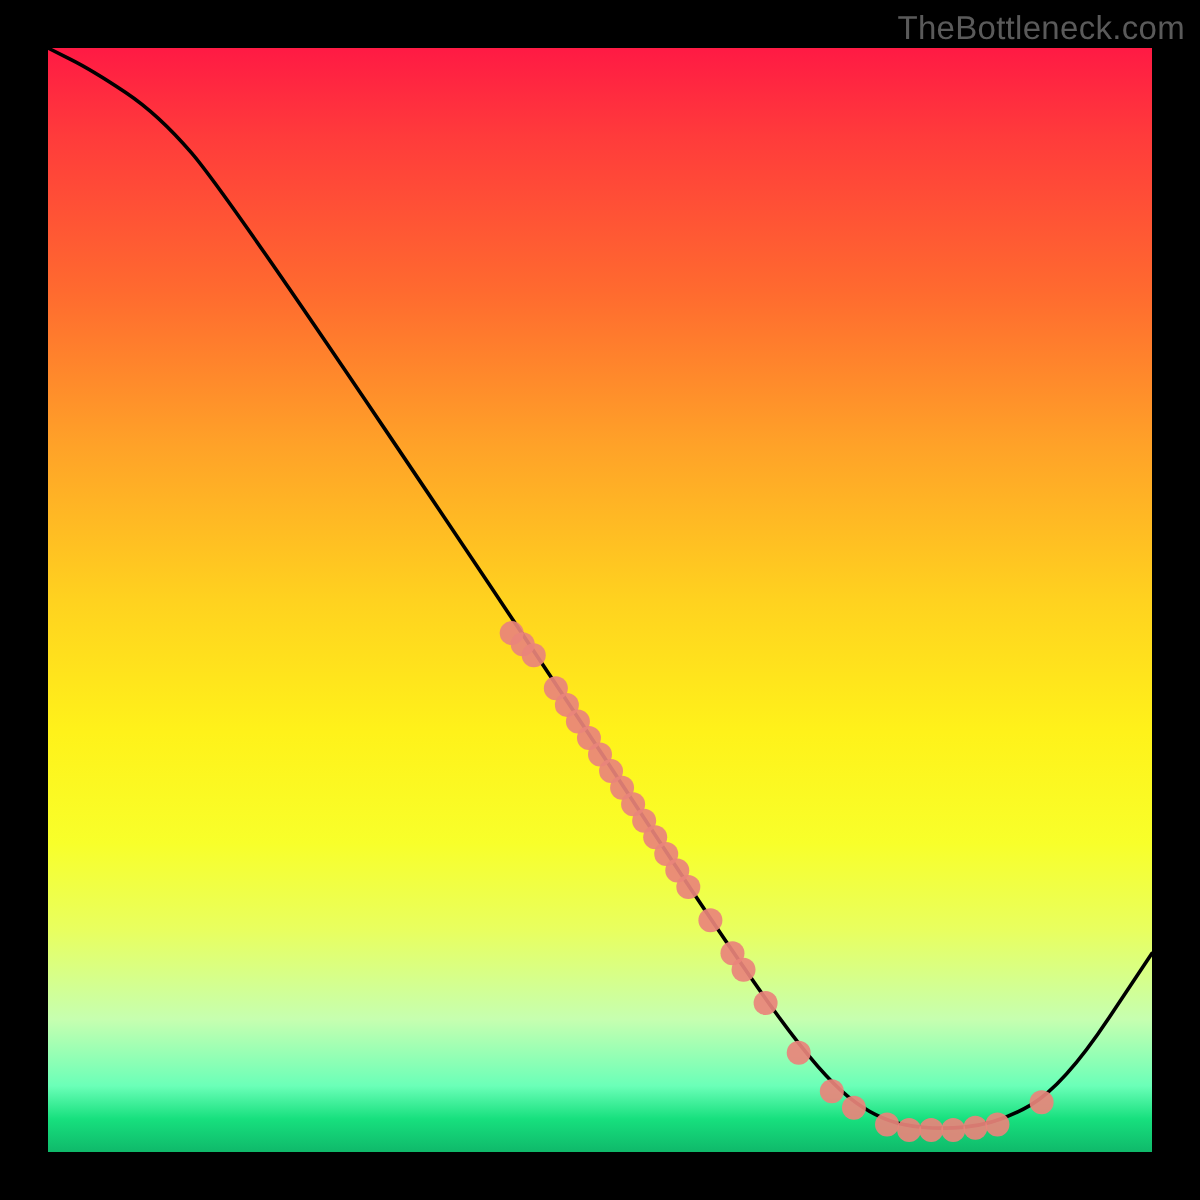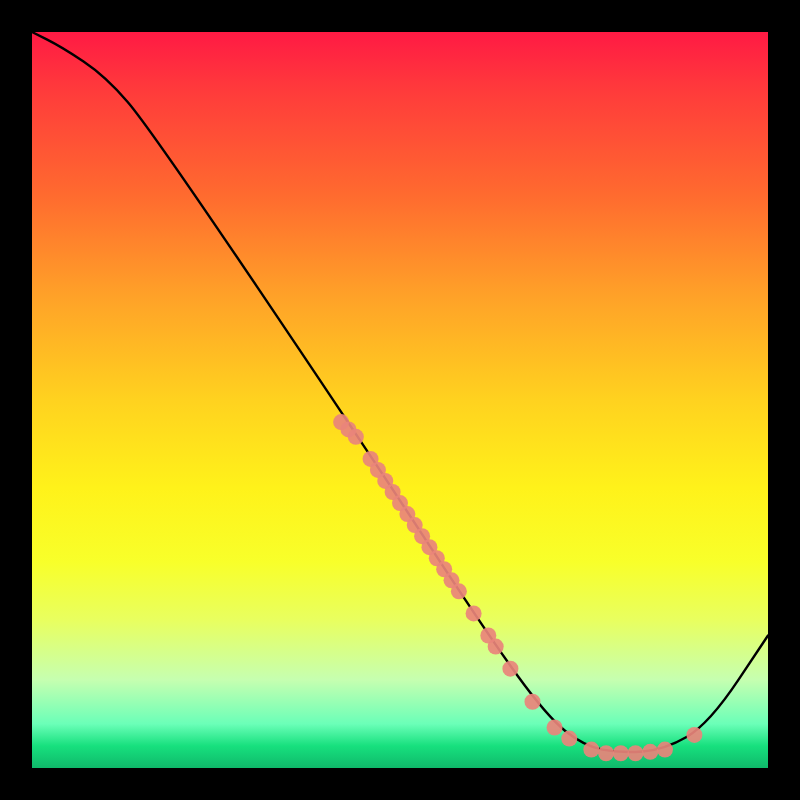--- a/index.html
+++ b/index.html
@@ -63,6 +63,7 @@
 <body>
 
 <div class="frame">
+  <div class="watermark">TheBottleneck.com</div>
 
   <div class="plot">
     <svg class="curve" viewBox="0 0 736 736">

